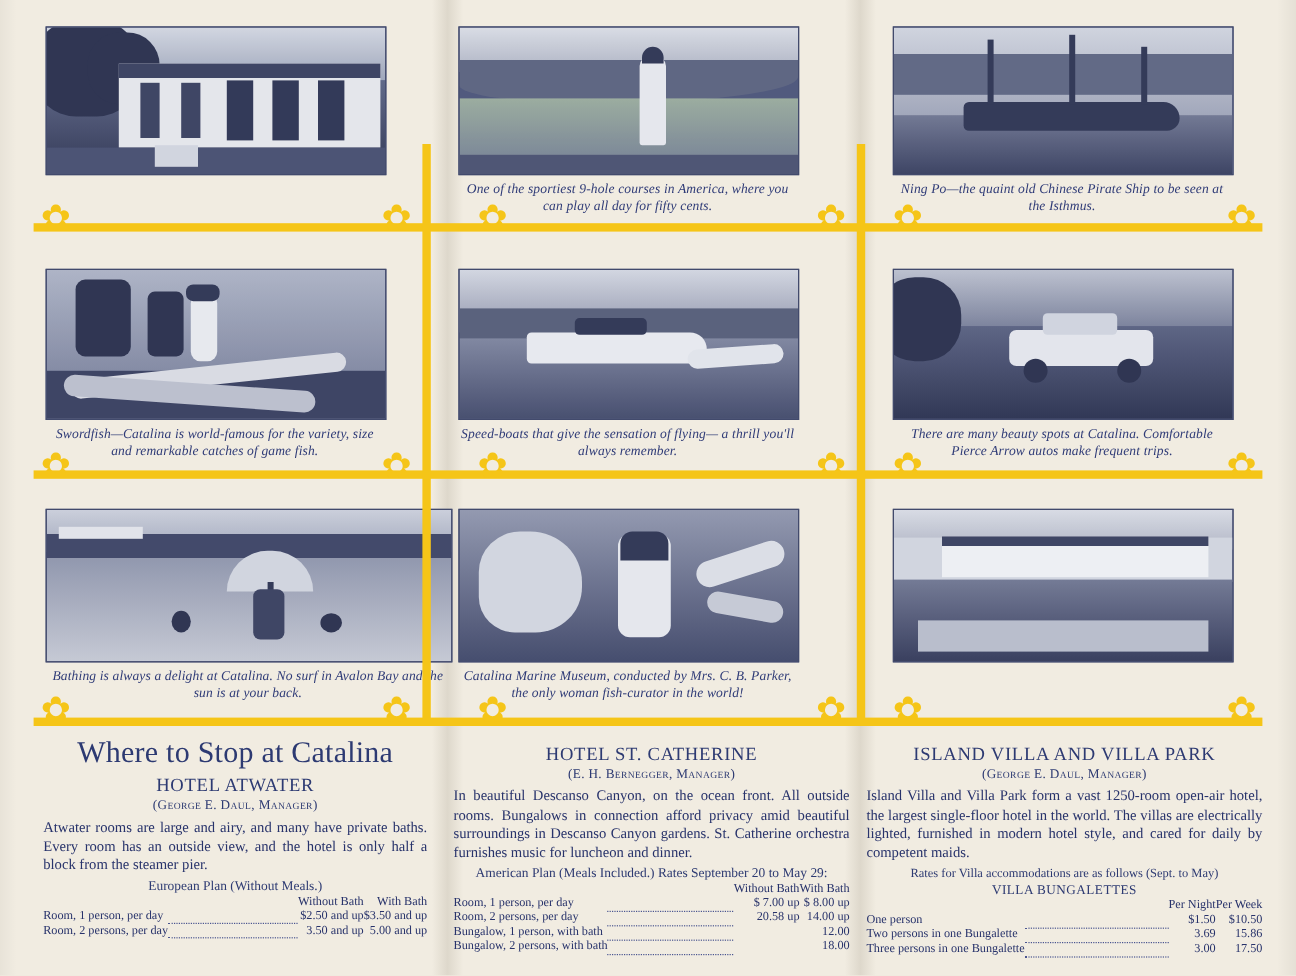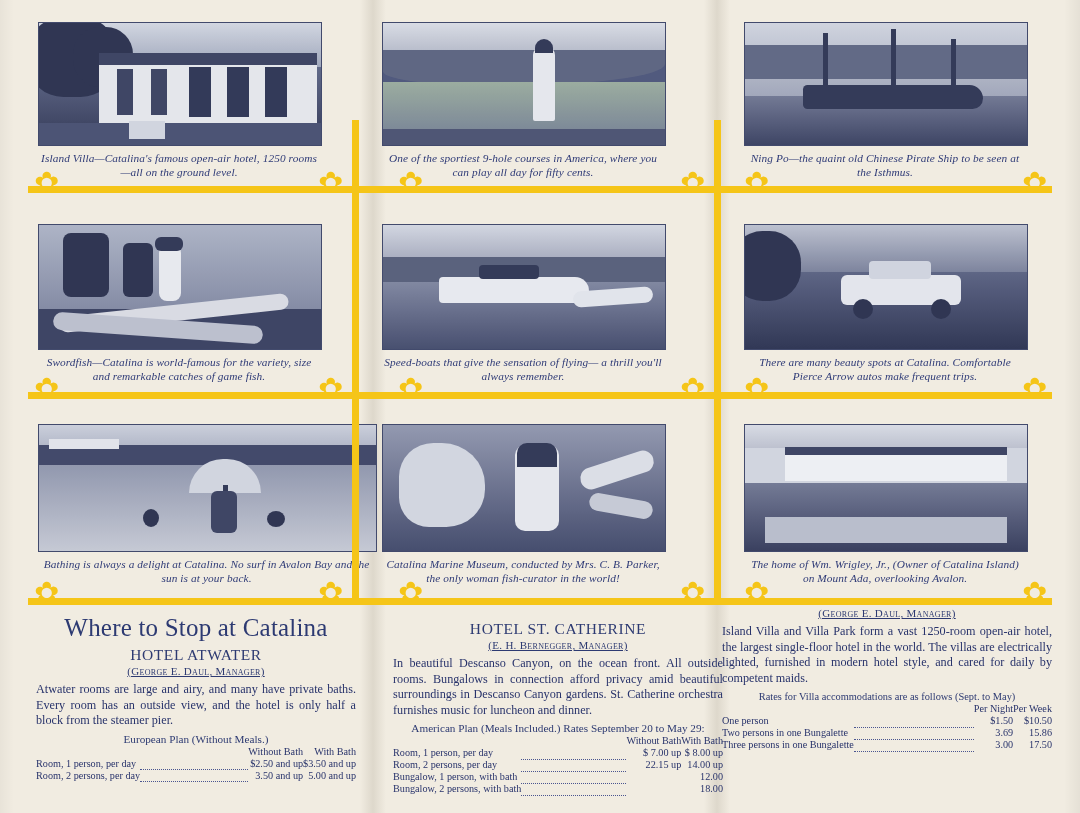--- a/index.html
+++ b/index.html
@@ -152,7 +152,6 @@
             <div style="position:absolute;left:90px;bottom:6px;width:36px;height:18px;background:#cfd5e6;"></div>
           </div>
         </div>
-        <div class="caption">Island Villa—Catalina's famous open-air hotel, 1250 rooms—all on the ground level.</div>
       </div>
 
       <div class="cell" style="position:absolute;top:224px;left:0;width:282px;">

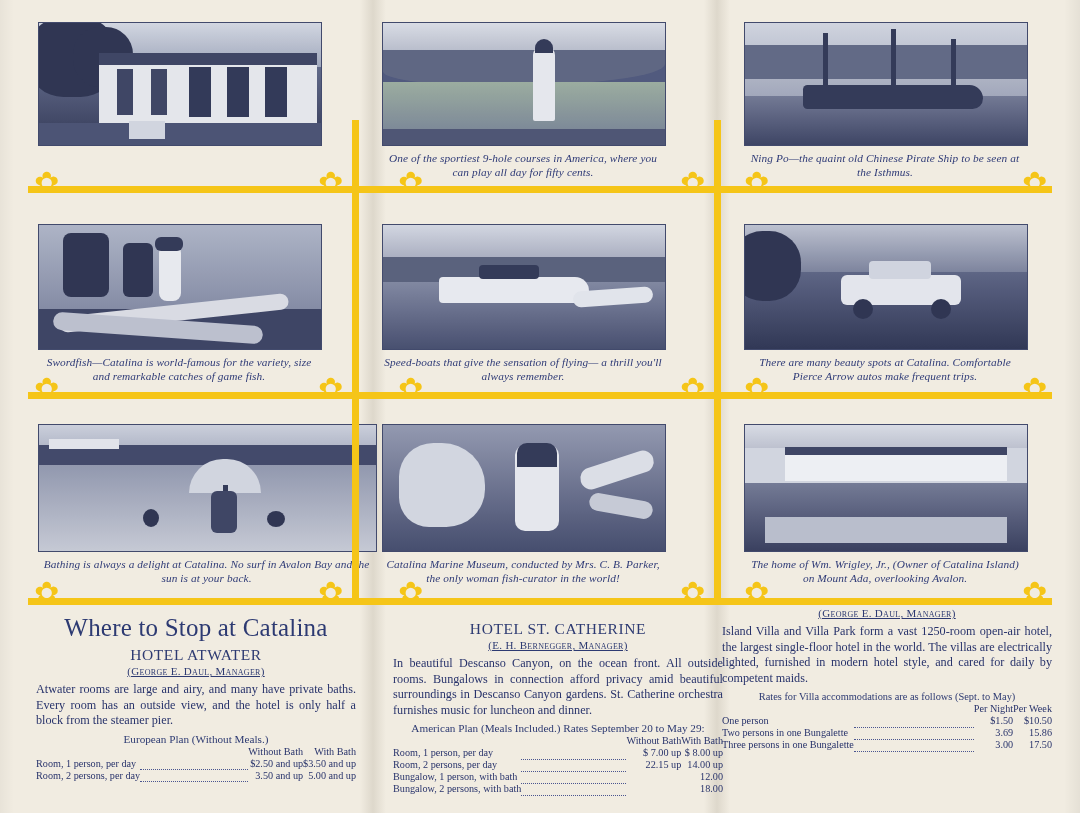--- a/index.html
+++ b/index.html
@@ -276,7 +276,6 @@
             <div style="position:absolute;left:20px;bottom:8px;right:20px;height:26px;background:#b6bed6;"></div>
           </div>
         </div>
-        <div class="caption">The home of Wm. Wrigley, Jr., (Owner of Catalina Island) on Mount Ada, overlooking Avalon.</div>
       </div>
     </div>
 

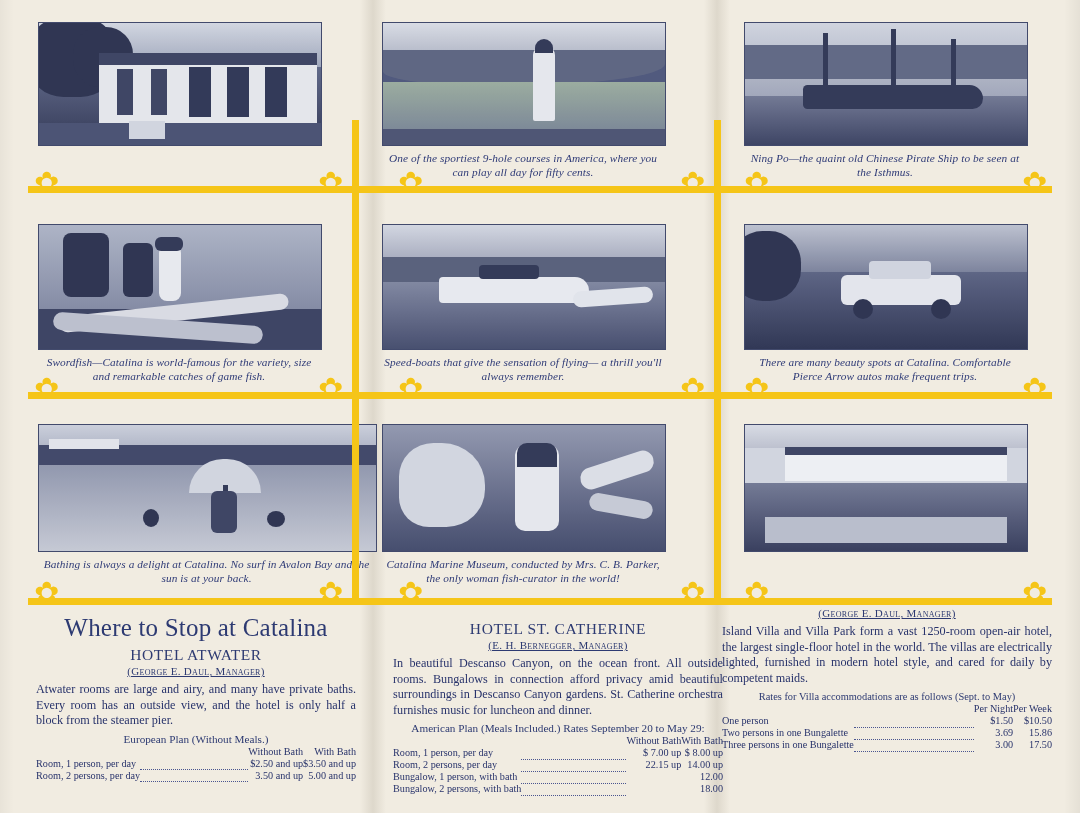--- a/index.html
+++ b/index.html
@@ -80,7 +80,7 @@
   }
   .tcol{position:absolute;top:0;}
   .tcol.t1{left:36px;width:320px;}
-  .tcol.t2{left:393px;width:330px;}
+  .tcol.t2{left:378px;width:330px;}
   .tcol.t3{left:722px;width:330px;}
 
   h1.where{

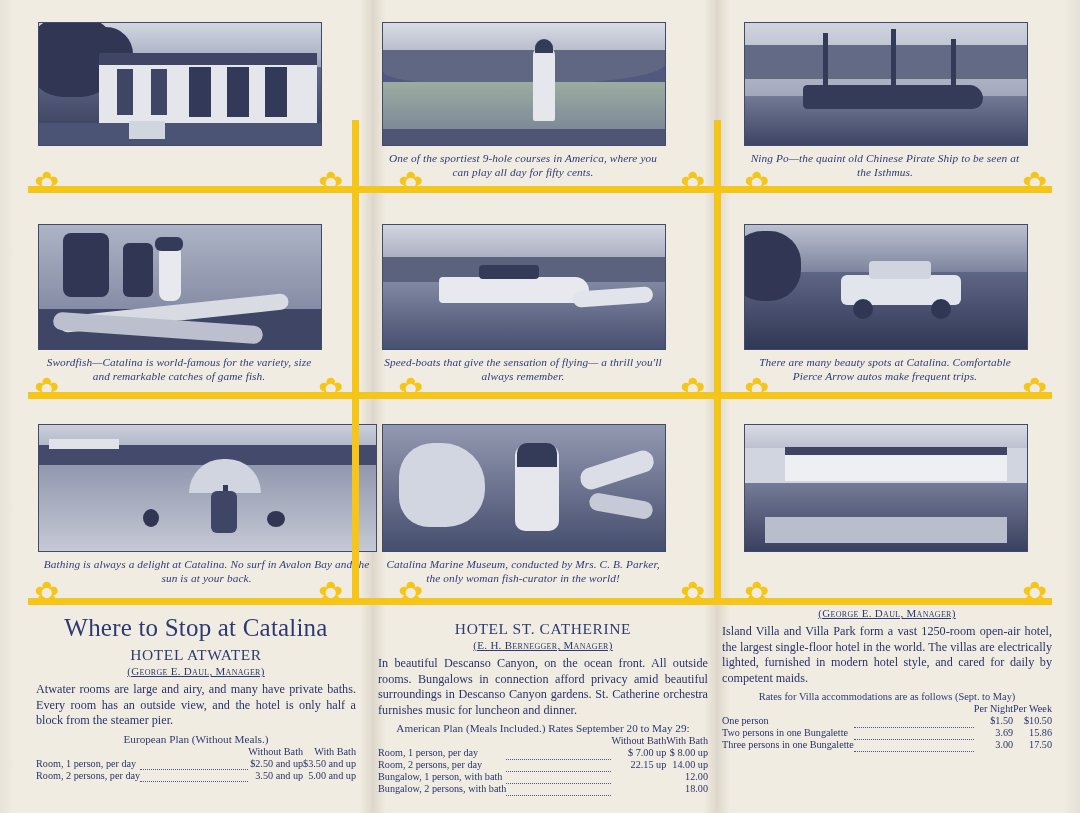--- a/index.html
+++ b/index.html
@@ -382,6 +382,7 @@
     </div>
 
     <div class="tcol t3">
+      <h2 class="hotel" style="margin-top:14px;">ISLAND VILLA AND VILLA PARK</h2>
       <div class="mgr">(George E. Daul, Manager)</div>
       <p class="body">Island Villa and Villa Park form a vast 1250-room open-air hotel, the largest single-floor hotel in the world.  The villas are electrically lighted, furnished in modern hotel style, and cared for daily by competent maids.</p>
       <div class="ratesnote">Rates for Villa accommodations are as follows (Sept. to May)</div>

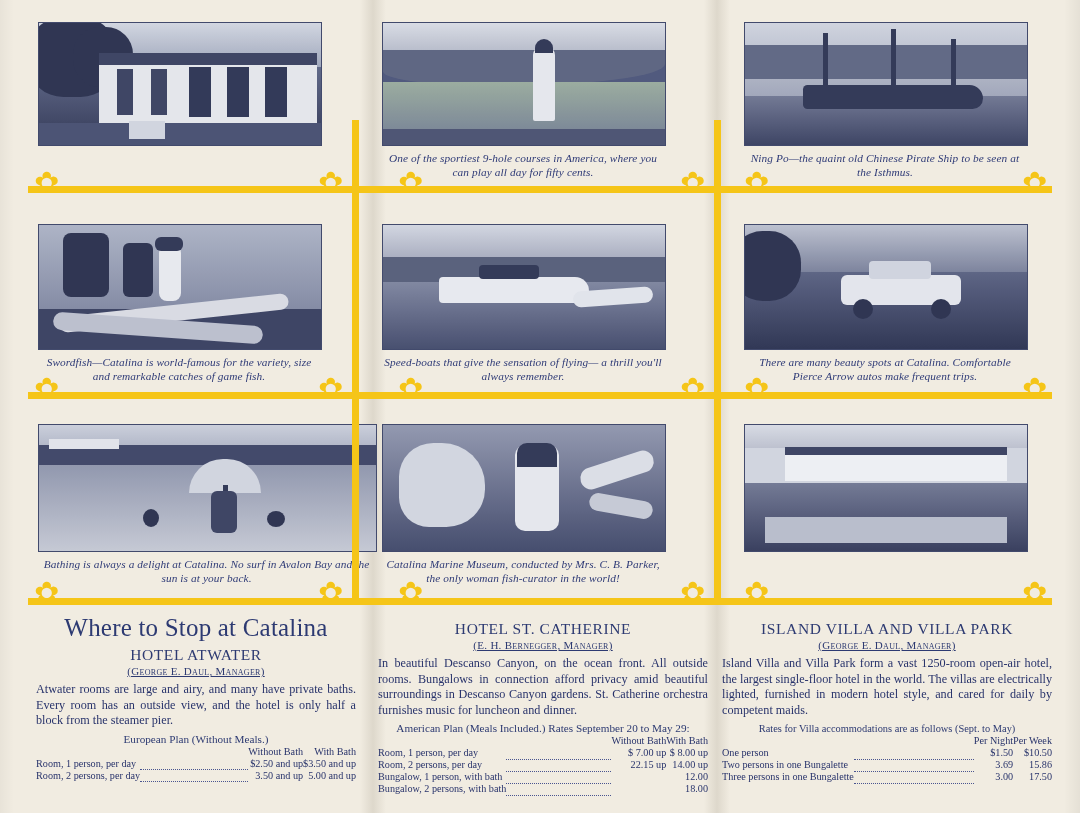--- a/index.html
+++ b/index.html
@@ -93,7 +93,7 @@
   }
   .mgr{
     font-size:11px;text-align:center;margin:1px 0 5px 0;color:#2d3a72;
-    font-variant:small-caps;letter-spacing:0.3px;text-decoration:underline;
+    font-variant:small-caps;letter-spacing:0.3px;
   }
   p.body{
     font-size:12.2px;line-height:1.28;margin:3px 0 4px 0;text-align:justify;

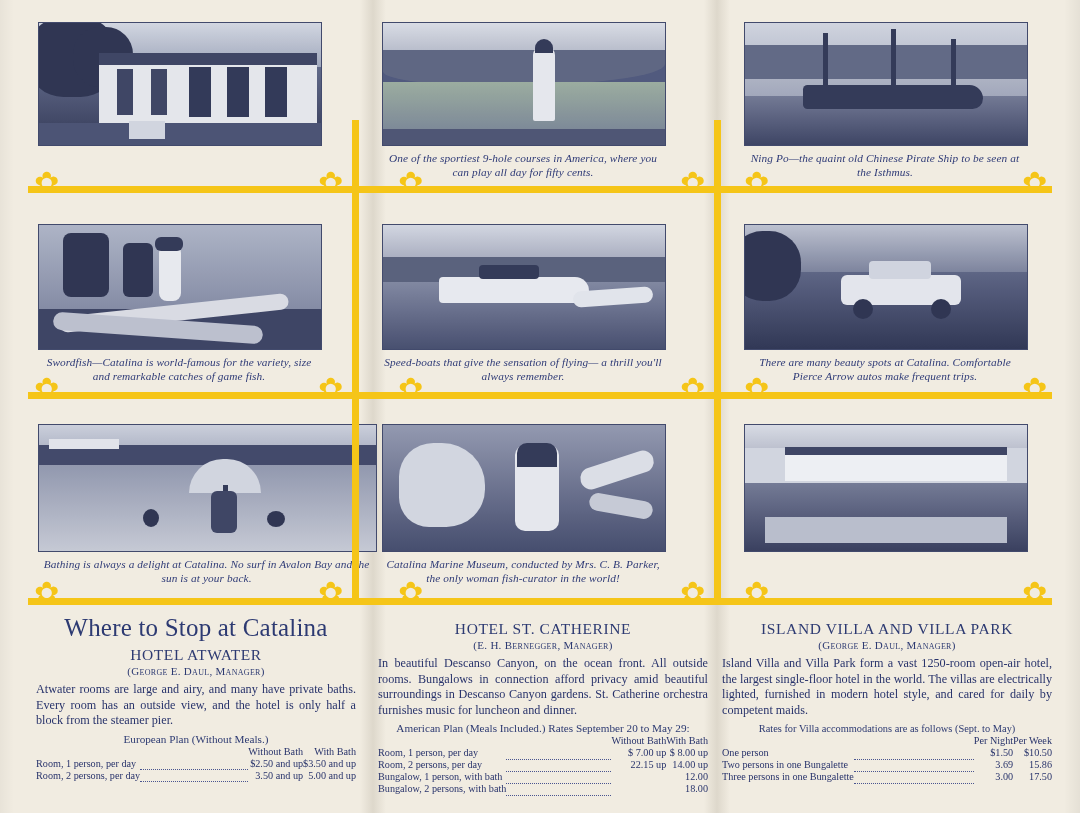--- a/index.html
+++ b/index.html
@@ -386,6 +386,7 @@
       <div class="mgr">(George E. Daul, Manager)</div>
       <p class="body">Island Villa and Villa Park form a vast 1250-room open-air hotel, the largest single-floor hotel in the world.  The villas are electrically lighted, furnished in modern hotel style, and cared for daily by competent maids.</p>
       <div class="ratesnote">Rates for Villa accommodations are as follows (Sept. to May)</div>
+      <div class="bungtitle">VILLA BUNGALETTES</div>
       <table class="rates">
         <tbody>
             <tr class="hdr">

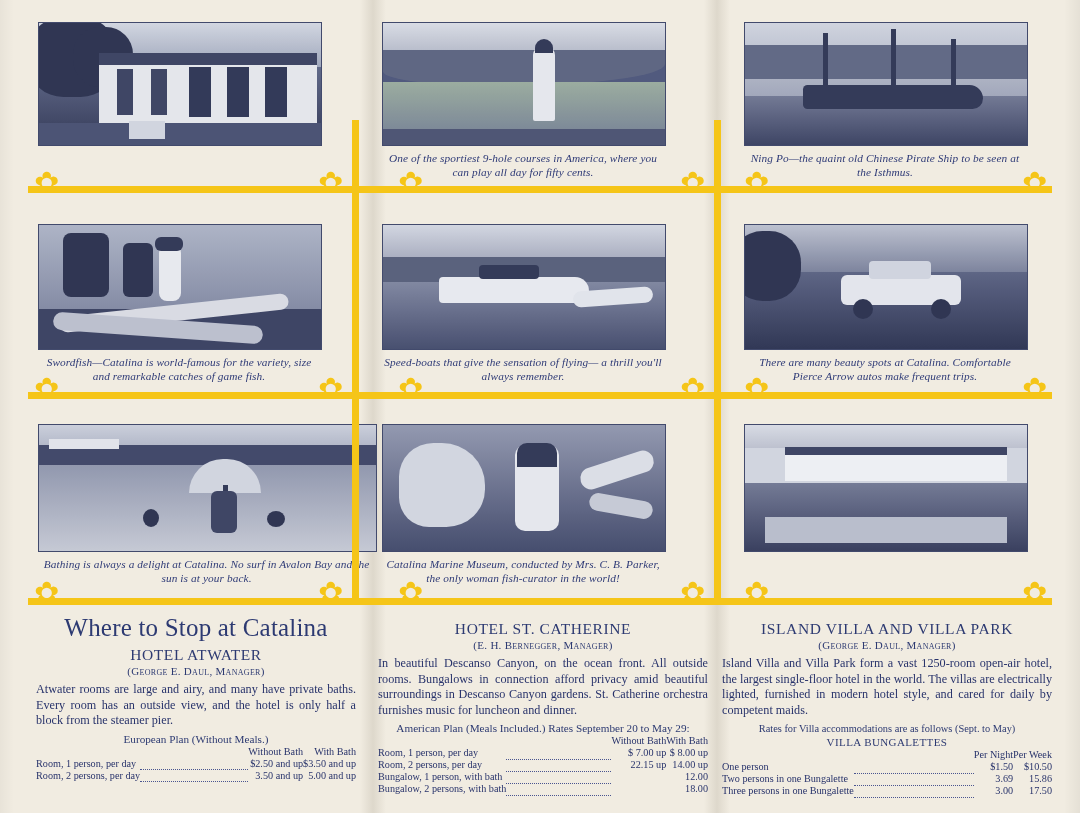--- a/index.html
+++ b/index.html
@@ -362,7 +362,7 @@
         <tr>
           <td class="lbl">Room, 2 persons, per day</td>
           <td class="dots"></td>
-          <td class="num">22.15 up</td>
+          <td class="num">20.58 up</td>
           <td class="num">14.00 up</td>
         </tr>
         <tr>

